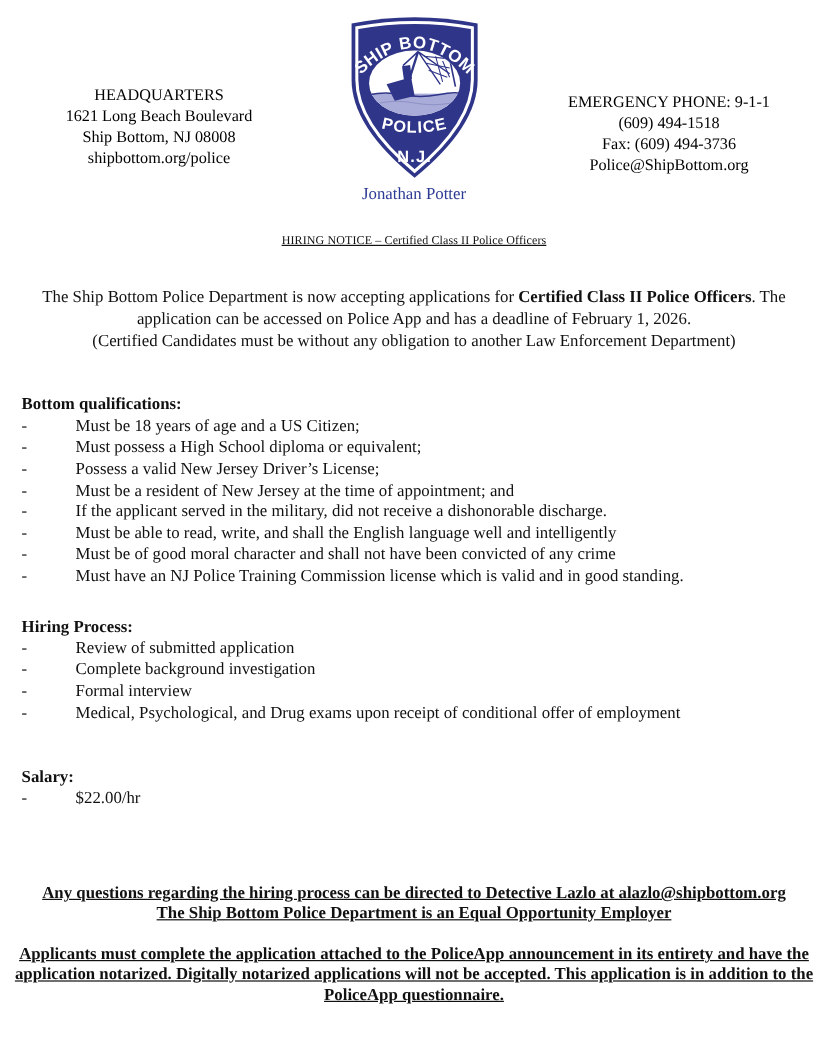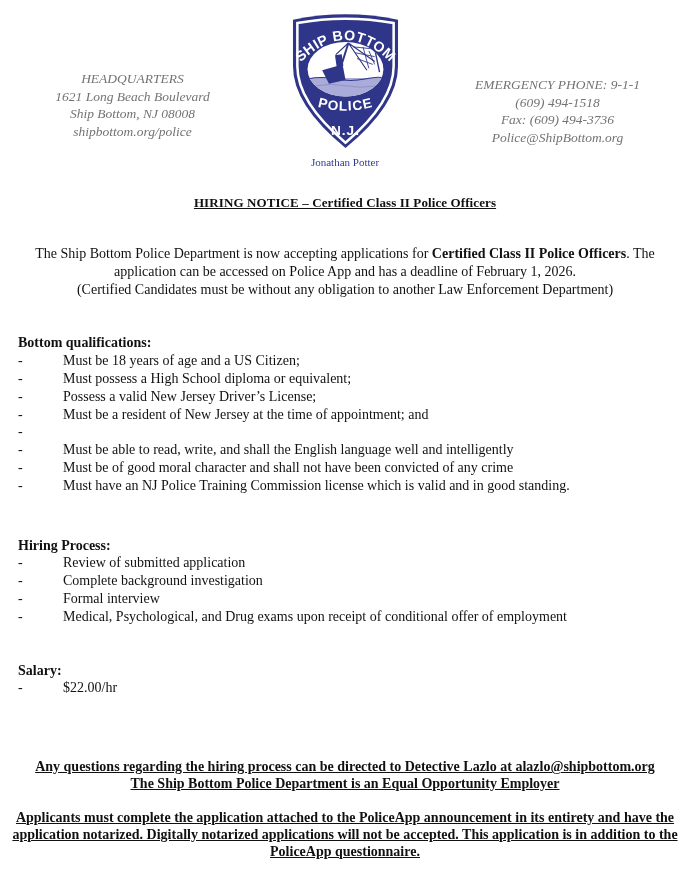--- a/index.html
+++ b/index.html
@@ -12,7 +12,7 @@
   }
   
   .header{display:flex;align-items:flex-start;padding-top:8px;}
-  .contact{flex:1;text-align:center;color:#737373;font-size:13.5px;line-height:17.5px;font-style:italic;}
+  .contact{flex:1;text-align:center;color:#000000;font-size:13.5px;line-height:17.5px;}
   .contact-left{margin-top:62px;}
   .contact-right{margin-top:68px;}
   .badge-col{width:160px;flex:none;text-align:center;}

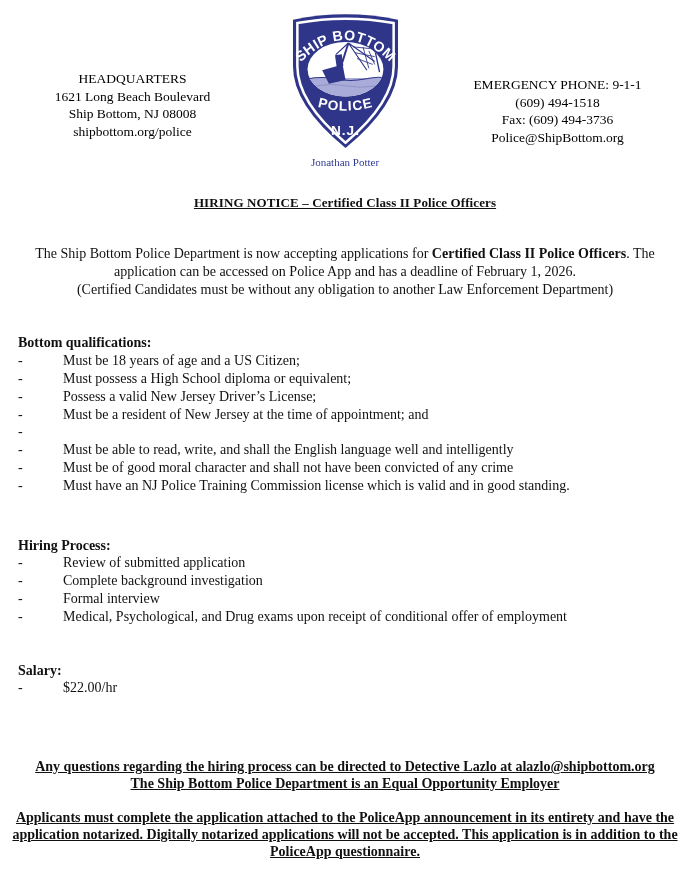--- a/index.html
+++ b/index.html
@@ -17,7 +17,7 @@
   .contact-right{margin-top:68px;}
   .badge-col{width:160px;flex:none;text-align:center;}
   .badge-col svg{display:block;margin:0 auto;}
-  .chief{color:#2e3b94;font-size:11px;line-height:17px;margin-top:4px;}
+  .chief{color:#2e3b94;font-size:14px;line-height:17px;margin-top:4px;}
   
   .doc-title{
     margin-top:24px;text-align:center;font-weight:bold;font-size:13px;

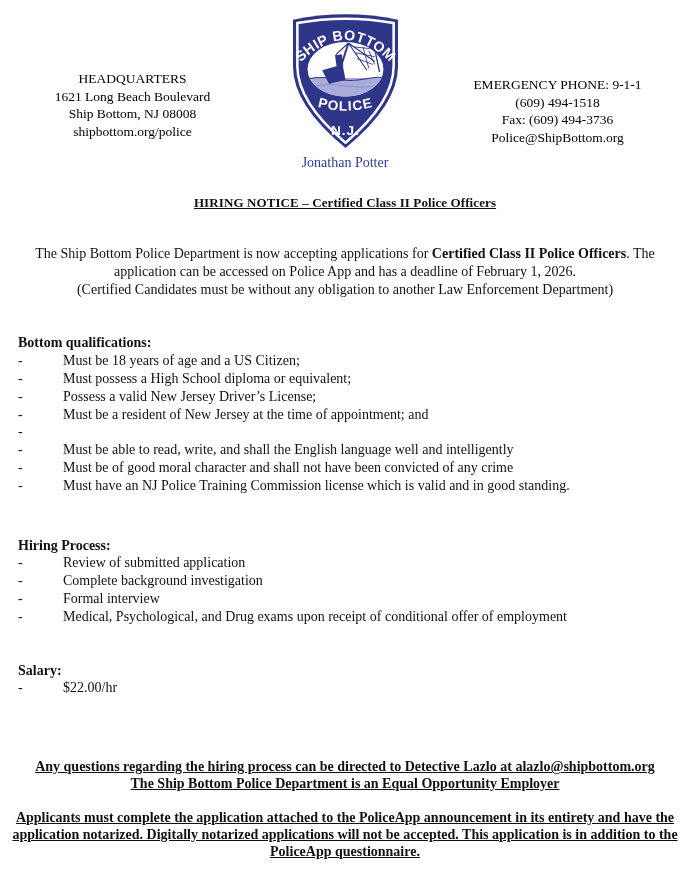--- a/index.html
+++ b/index.html
@@ -20,7 +20,7 @@
   .chief{color:#2e3b94;font-size:14px;line-height:17px;margin-top:4px;}
   
   .doc-title{
-    margin-top:24px;text-align:center;font-weight:bold;font-size:13px;
+    margin-top:24px;text-align:center;font-weight:normal;font-size:10px;
     text-decoration:underline;letter-spacing:0.1px;
   }
   

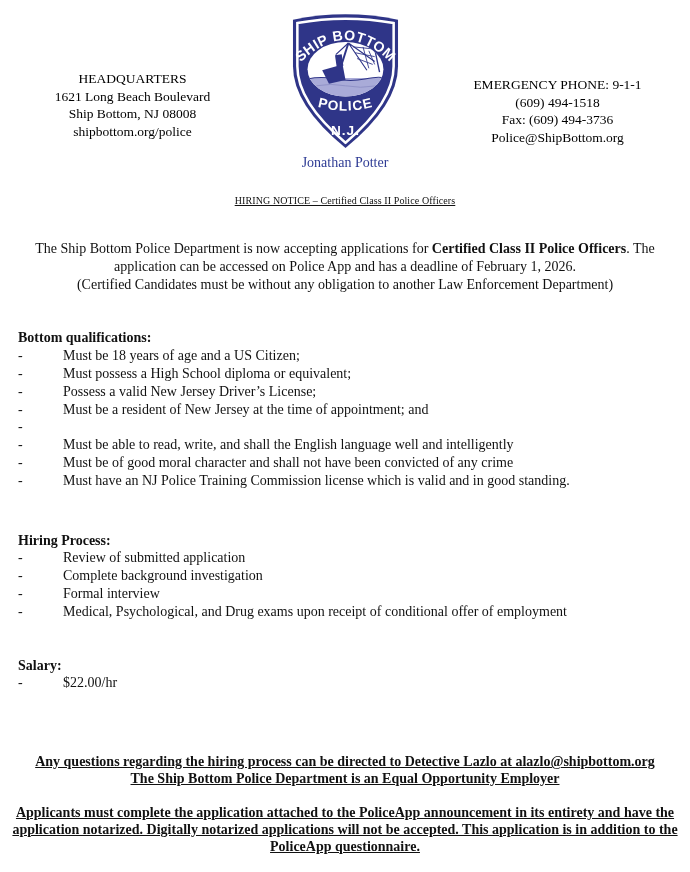--- a/index.html
+++ b/index.html
@@ -134,6 +134,7 @@
         </li>
       <li>
           <span class="dash">-</span>
+          <span>If the applicant served in the military, did not receive a dishonorable discharge.</span>
         </li>
       <li>
           <span class="dash">-</span>

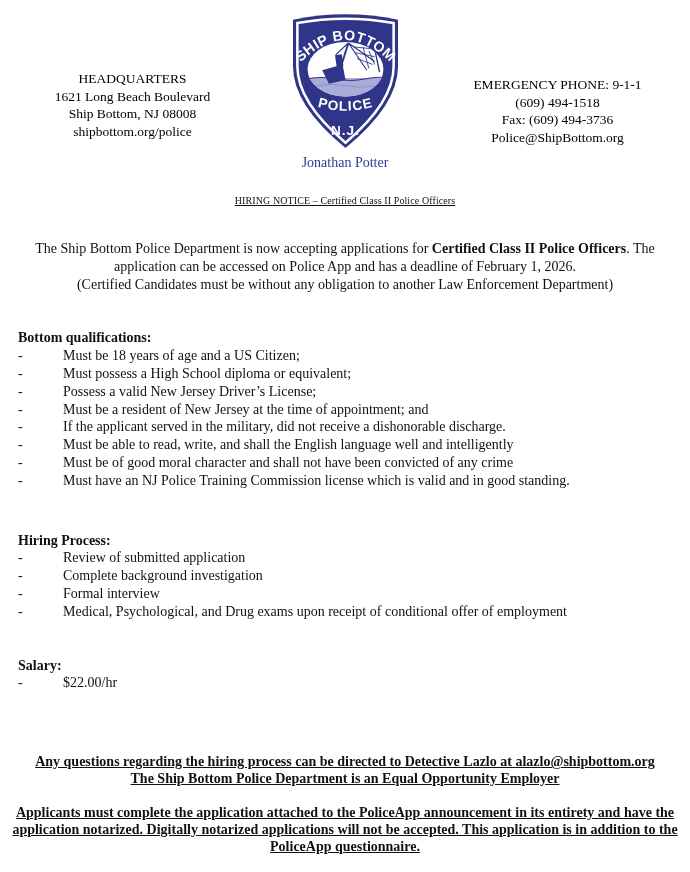--- a/index.html
+++ b/index.html
@@ -31,7 +31,7 @@
   .content{padding:0 18px;}
   .sec-heading{font-weight:bold;line-height:17.8px;}
   .sec-minimum{margin-top:36px;}
-  .sec-hiring{margin-top:42px;}
+  .sec-hiring{margin-top:25px;}
   .sec-salary{margin-top:36px;}
   .dash-list{margin:0;padding:0;list-style:none;}
   .dash-list li{display:flex;line-height:17.8px;}

